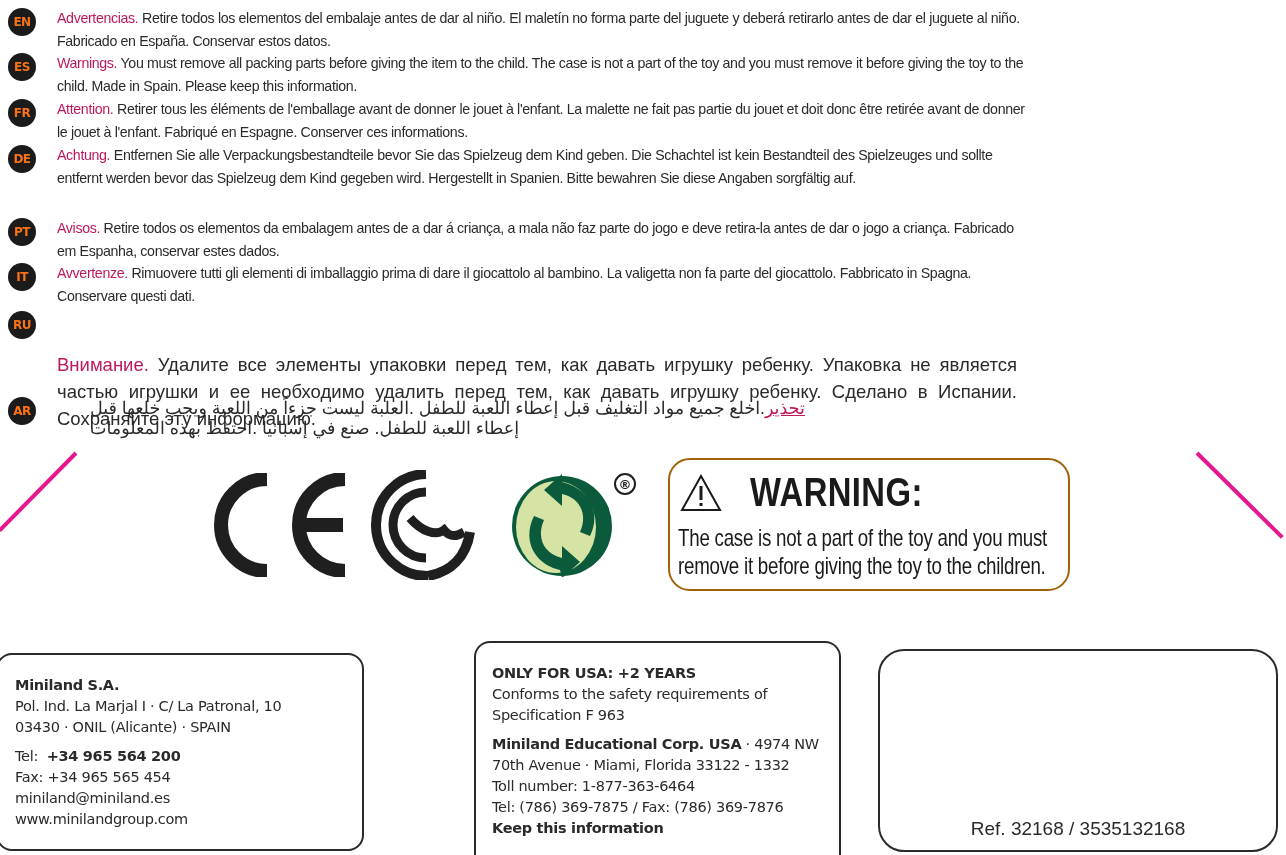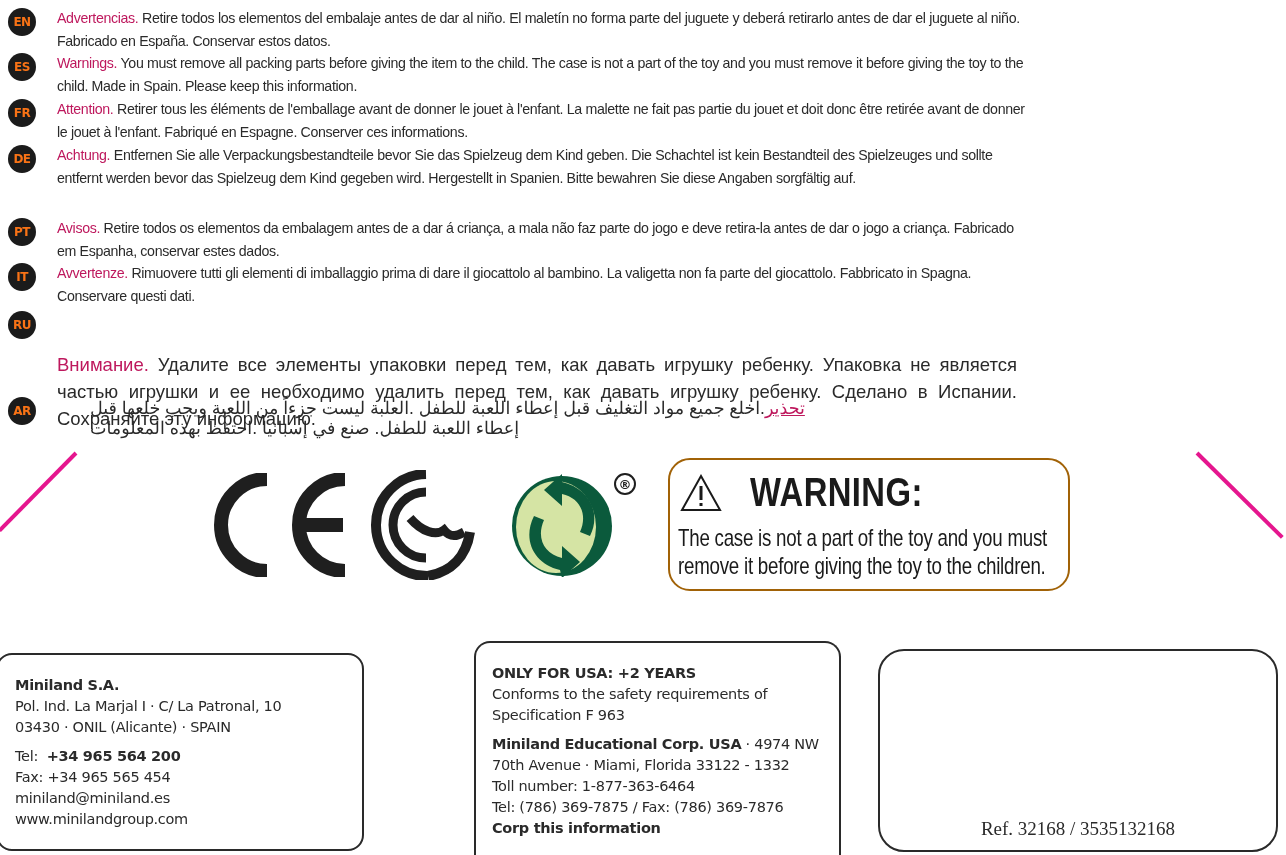--- a/index.html
+++ b/index.html
@@ -161,7 +161,7 @@
   <div class="info-line">70th Avenue · Miami, Florida 33122 - 1332</div>
   <div class="info-line">Toll number: 1-877-363-6464</div>
   <div class="info-line">Tel: (786) 369-7875 / Fax: (786) 369-7876</div>
-  <div class="info-line bold">Corp this information</div>
+  <div class="info-line bold">Keep this information</div>
 </div>
 
 <div class="info-box" style="left:878px; top:649px; width:400px; height:203px; border-radius:26px;">

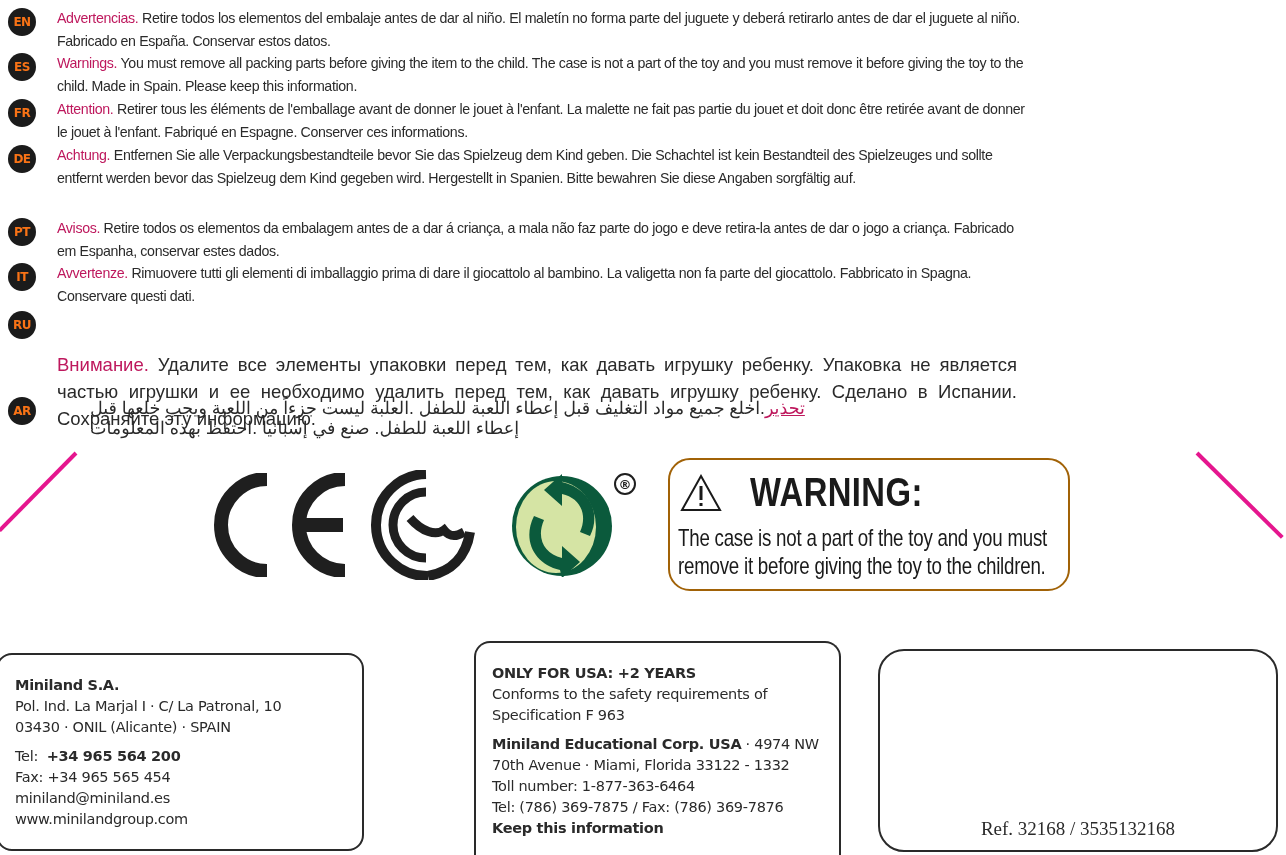--- a/index.html
+++ b/index.html
@@ -51,7 +51,7 @@
     .gap { height: 8px; }
     .ref {
       position: absolute; left: 0; right: 0; bottom: 10px; text-align: center;
-      font-family: Liberation Serif, serif; font-size: 19px; color: #2a2a2a;
+      font-family: Liberation Sans, sans-serif; font-size: 19px; color: #2a2a2a;
     }
   </style>
 </head>

